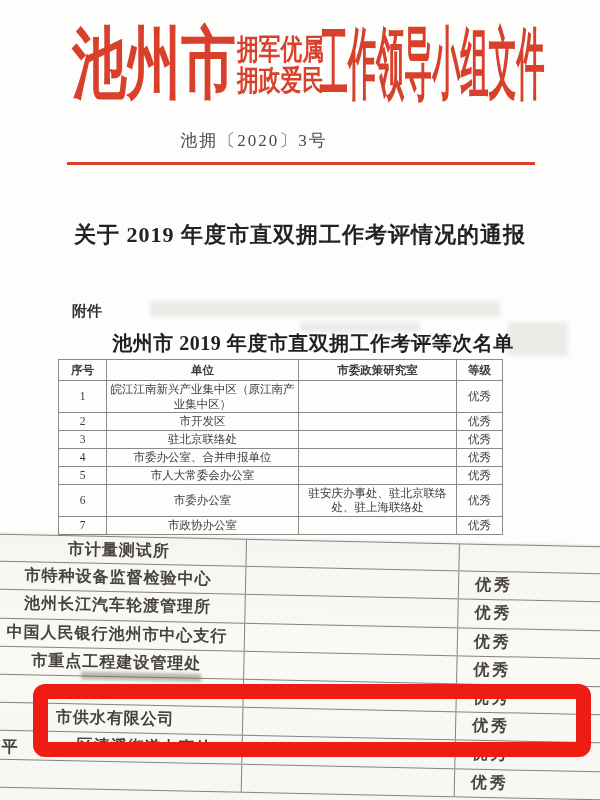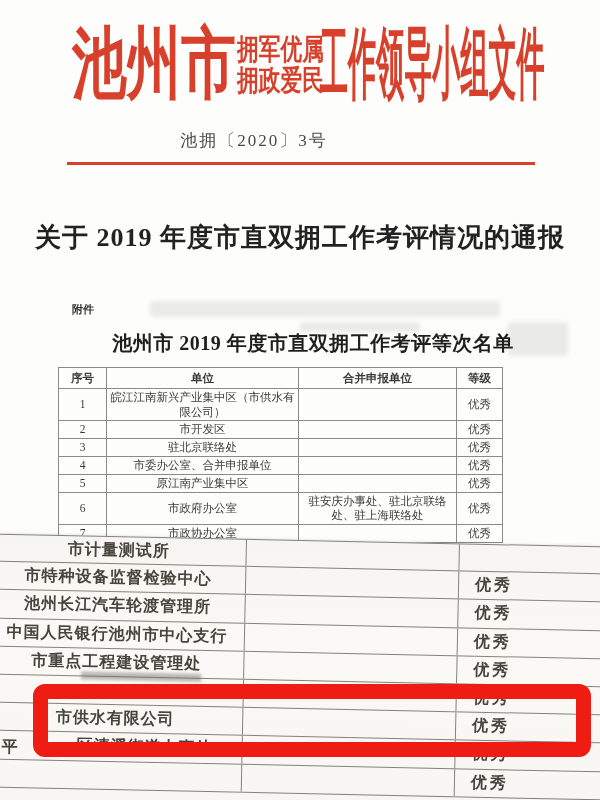--- a/index.html
+++ b/index.html
@@ -31,7 +31,7 @@
   
   .doc-title{
     position:absolute;top:220px;left:0;width:600px;text-align:center;
-    font-size:26px;font-weight:bold;letter-spacing:1px;color:#222;
+    font-size:22px;font-weight:bold;letter-spacing:1px;color:#222;
   }
   .attach{position:absolute;left:72px;top:302px;font-size:11px;font-weight:bold;color:#333;text-align:right;}
   .tbl-title{

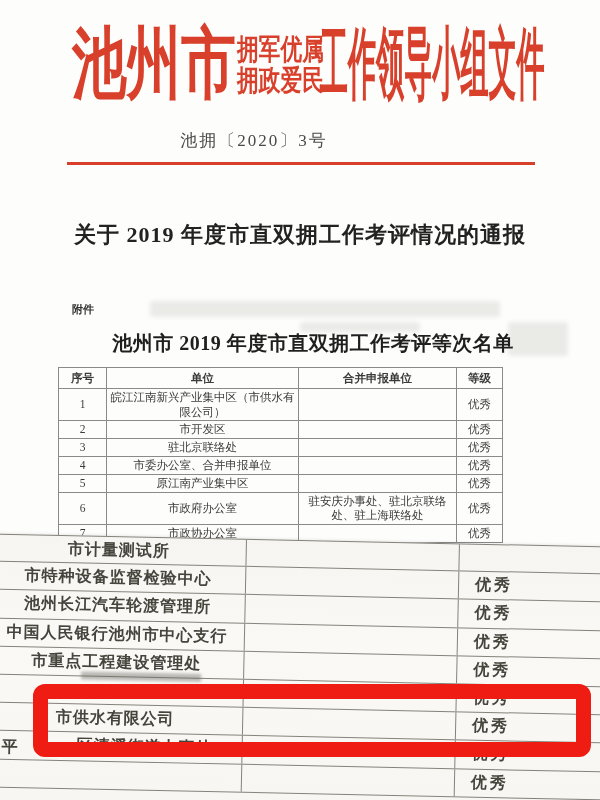--- a/index.html
+++ b/index.html
@@ -33,7 +33,7 @@
     position:absolute;top:220px;left:0;width:600px;text-align:center;
     font-size:22px;font-weight:bold;letter-spacing:1px;color:#222;
   }
-  .attach{position:absolute;left:72px;top:302px;font-size:11px;font-weight:bold;color:#333;text-align:right;}
+  .attach{position:absolute;left:72px;top:302px;font-size:15px;font-weight:bold;color:#333;text-align:right;}
   .tbl-title{
     position:absolute;top:330px;left:0;width:600px;text-align:center;
     font-size:20px;font-weight:bold;letter-spacing:0.5px;color:#1f1f1f;margin-left:13px;

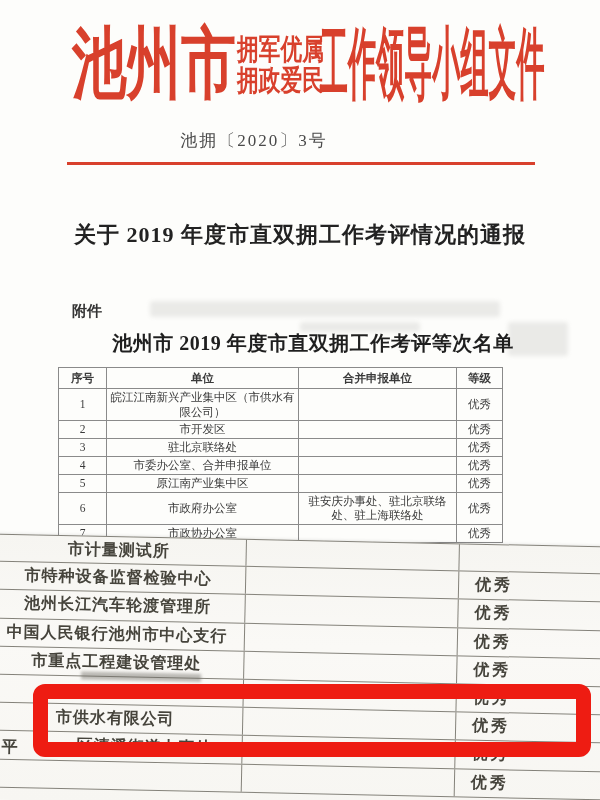--- a/index.html
+++ b/index.html
@@ -44,7 +44,7 @@
   table.main{
     position:absolute;left:58px;top:359px;width:444px;
     border-collapse:collapse;table-layout:fixed;
-    font-size:11.5px;color:#3a3a3a;margin-top:8px;
+    font-size:11.5px;color:#3a3a3a;
   }
   table.main td,table.main th{
     border:1px solid #8a8a8a;text-align:center;vertical-align:middle;

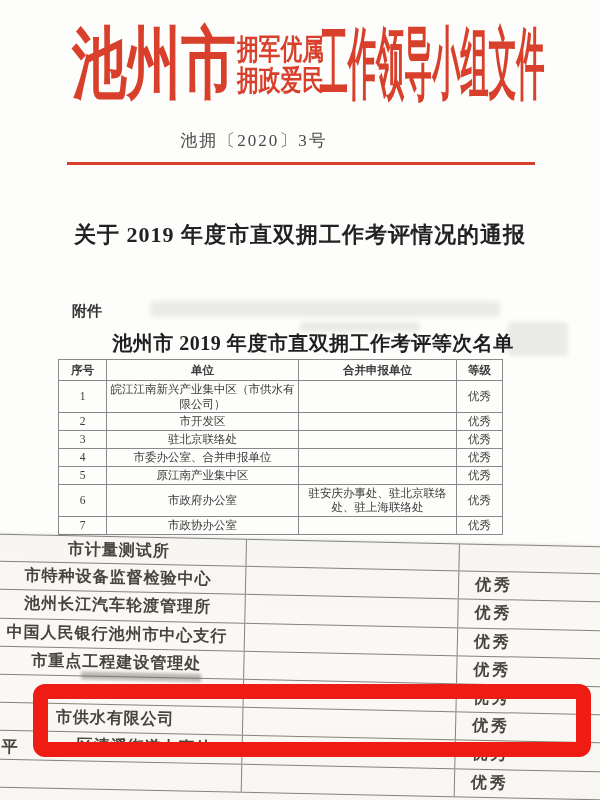--- a/index.html
+++ b/index.html
@@ -123,7 +123,7 @@
         <tr>
       <th>序号</th>
       <th>单位</th>
-      <th>合并申报单位</th>
+      <th>市委政策研究室</th>
       <th>等级</th>
     </tr>
     <tr class="r1">

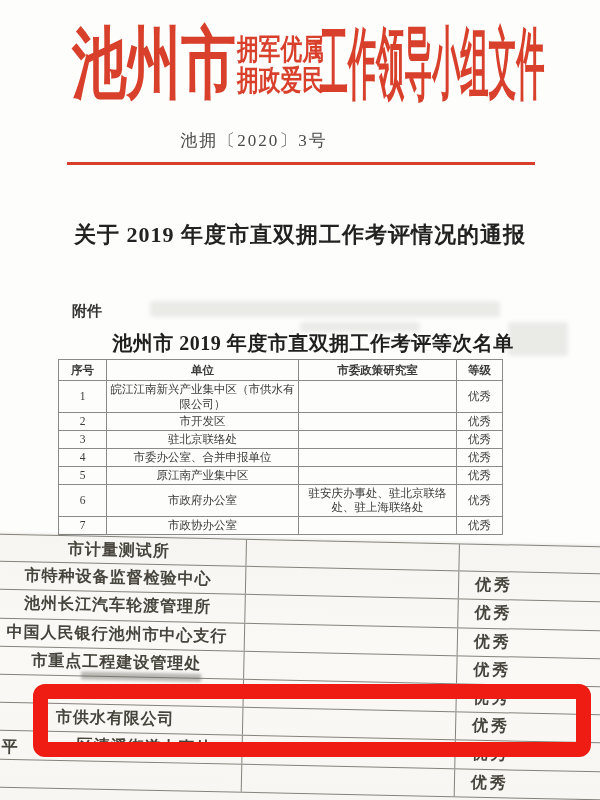--- a/index.html
+++ b/index.html
@@ -128,7 +128,7 @@
     </tr>
     <tr class="r1">
       <td>1</td>
-      <td>皖江江南新兴产业集中区（市供水有限公司）</td>
+      <td>皖江江南新兴产业集中区（原江南产业集中区）</td>
       <td class="merged"></td>
       <td>优秀</td>
     </tr>

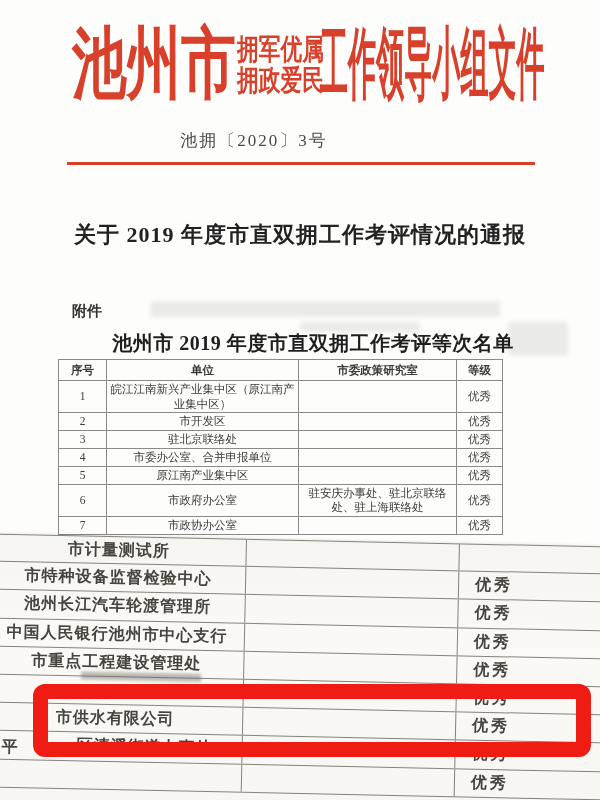--- a/index.html
+++ b/index.html
@@ -152,7 +152,7 @@
     </tr>
     <tr class="rs">
       <td>5</td>
-      <td>原江南产业集中区</td>
+      <td>市人大常委会办公室</td>
       <td class="merged"></td>
       <td>优秀</td>
     </tr>

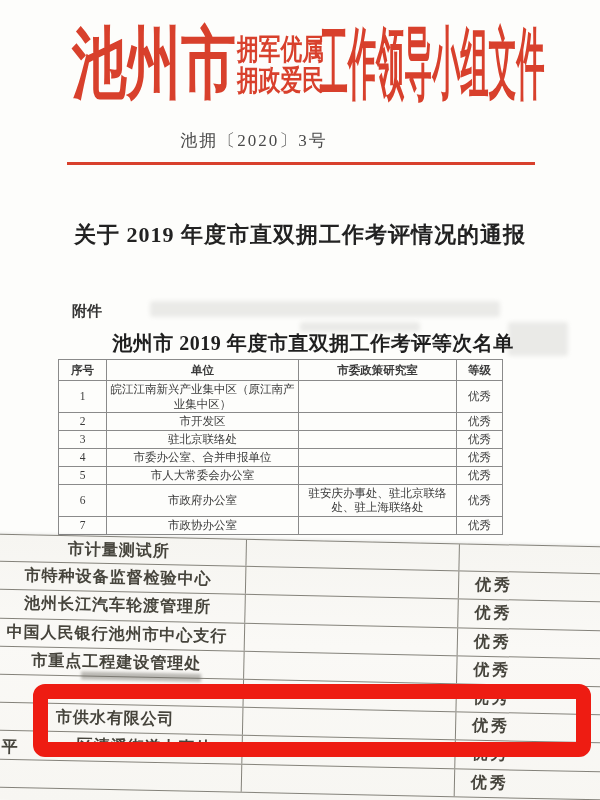--- a/index.html
+++ b/index.html
@@ -158,7 +158,7 @@
     </tr>
     <tr class="r6">
       <td>6</td>
-      <td>市政府办公室</td>
+      <td>市委办公室</td>
       <td class="merged">驻安庆办事处、驻北京联络处、驻上海联络处</td>
       <td>优秀</td>
     </tr>

